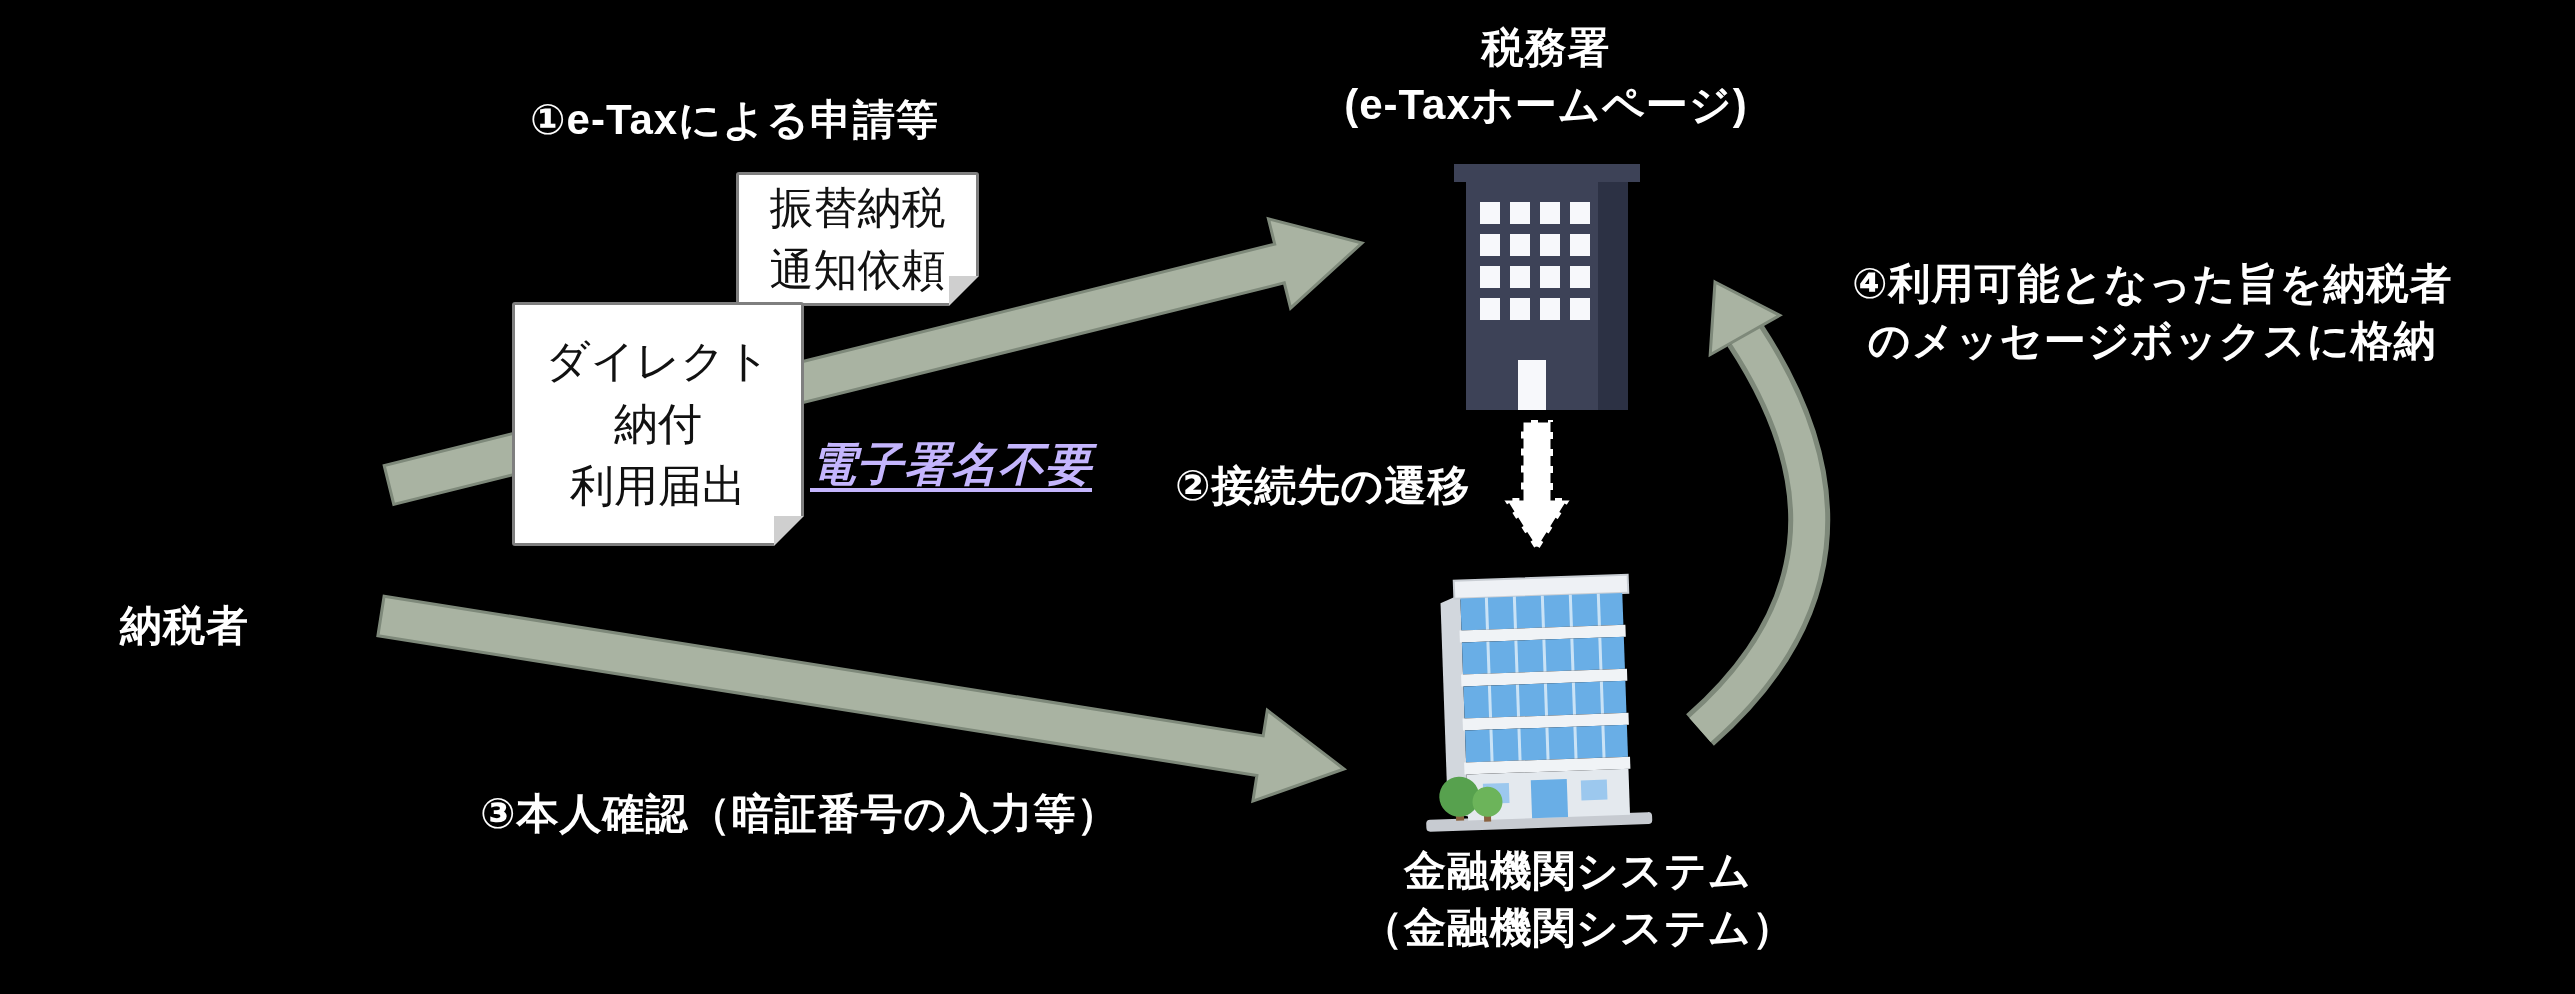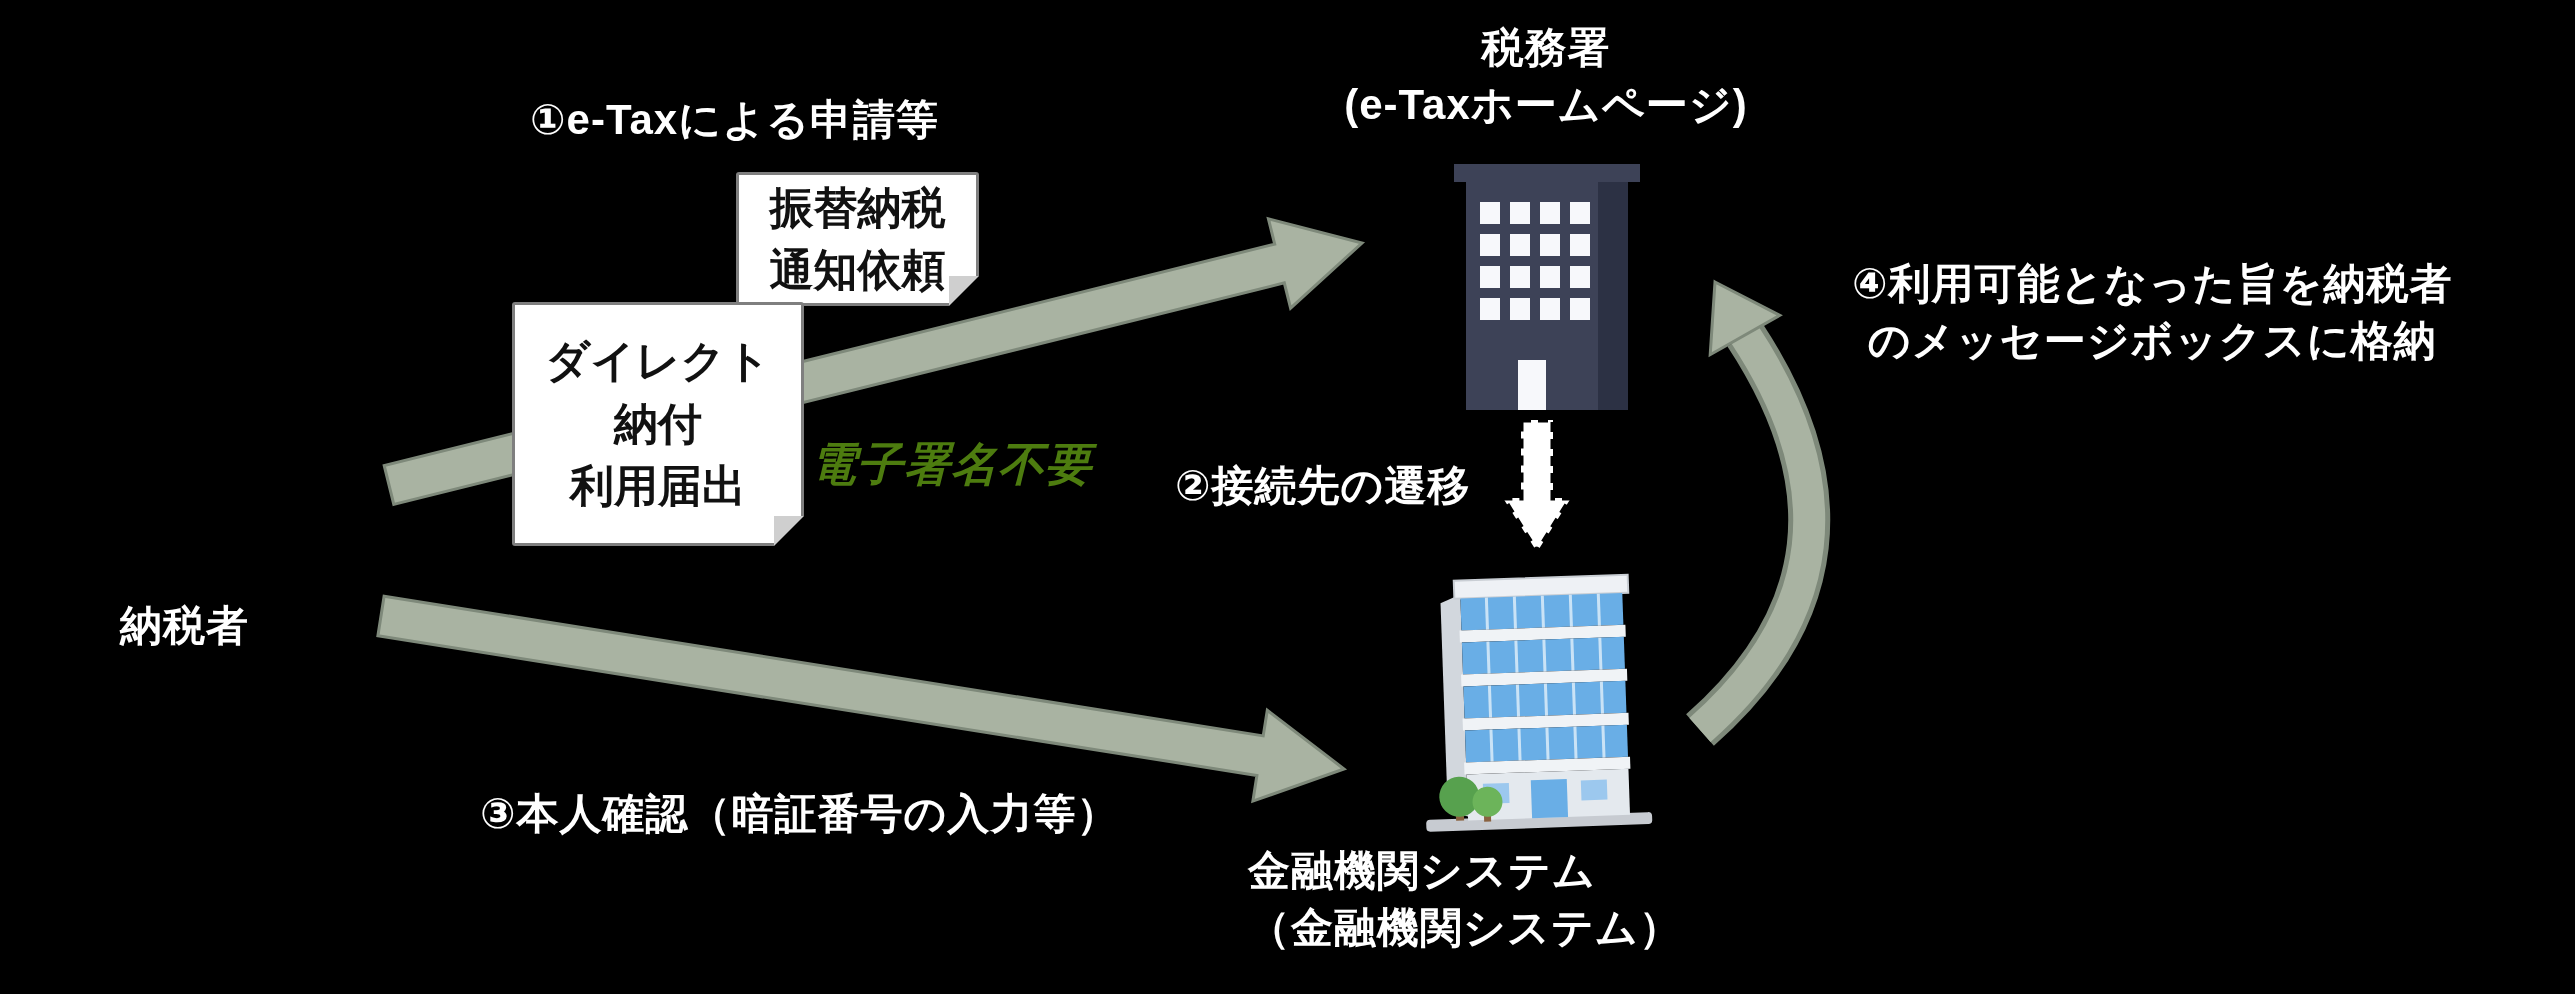--- a/index.html
+++ b/index.html
@@ -17,7 +17,7 @@
   .note{
     position:absolute;z-index:3;
     background:#fff;border:3px solid #7f7f7f;border-radius:3px;
-    color:#111;font-weight:700;text-align:center;
+    color:#111;font-weight:400;text-align:center;
     display:flex;flex-direction:column;justify-content:center;
     font-size:44px;line-height:1.42;
   }

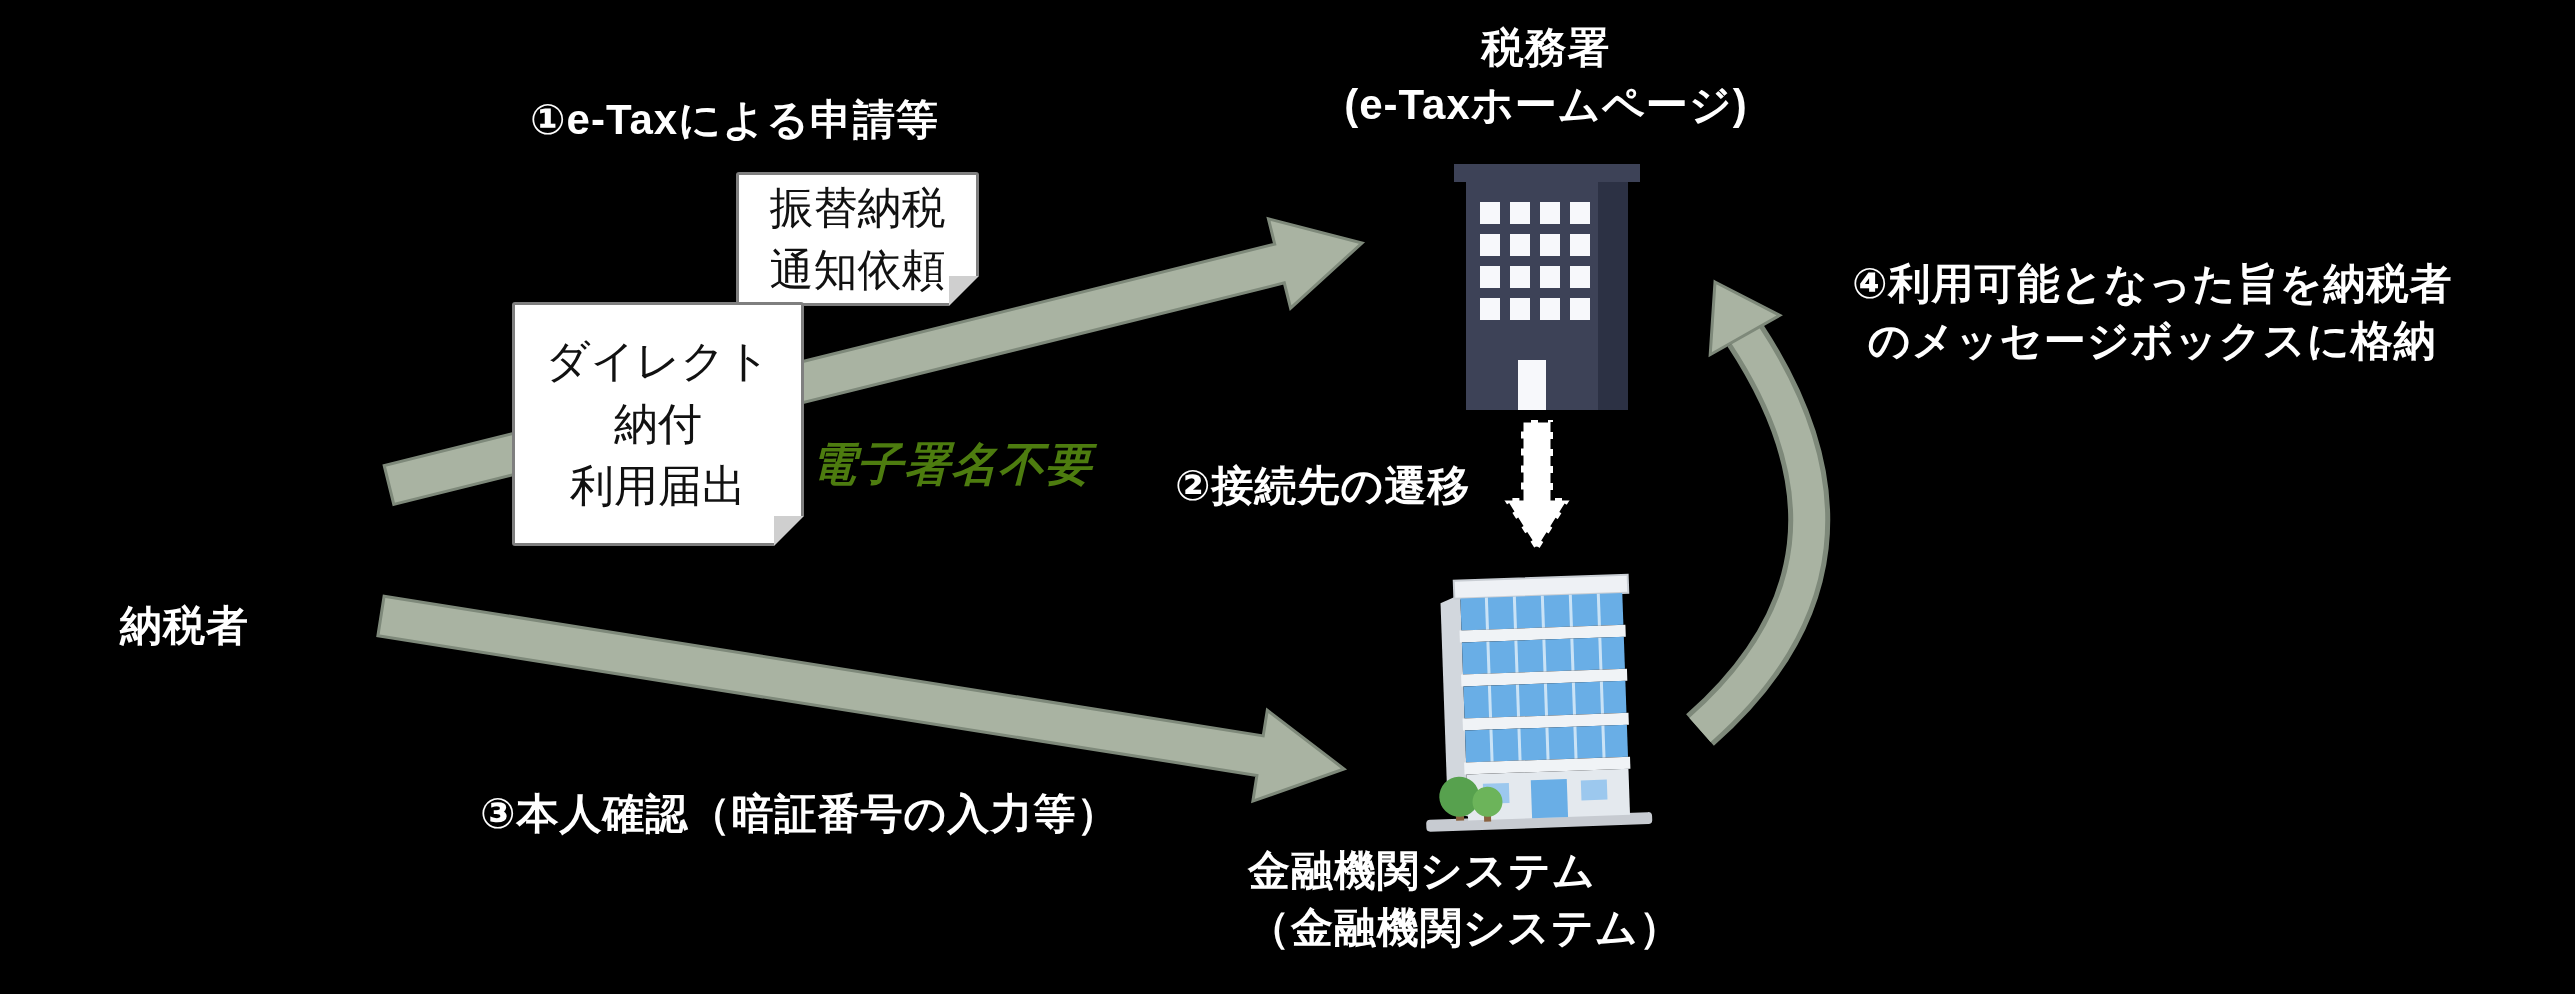--- a/index.html
+++ b/index.html
@@ -40,8 +40,8 @@
   .lbl-bank{left:1248px;top:843px;width:660px;text-align:left;}
   .lbl-red{
     left:810px;top:434px;z-index:4;position:absolute;
-    color:#4d7c0f;font-weight:700;font-style:italic;font-size:46px;
-    text-decoration-thickness:4px;text-underline-offset:8px;
+    color:#c4b5fd;font-weight:700;font-style:italic;font-size:46px;
+    text-decoration:underline;text-decoration-thickness:4px;text-underline-offset:8px;
     white-space:nowrap;letter-spacing:1px;
   }
 </style>

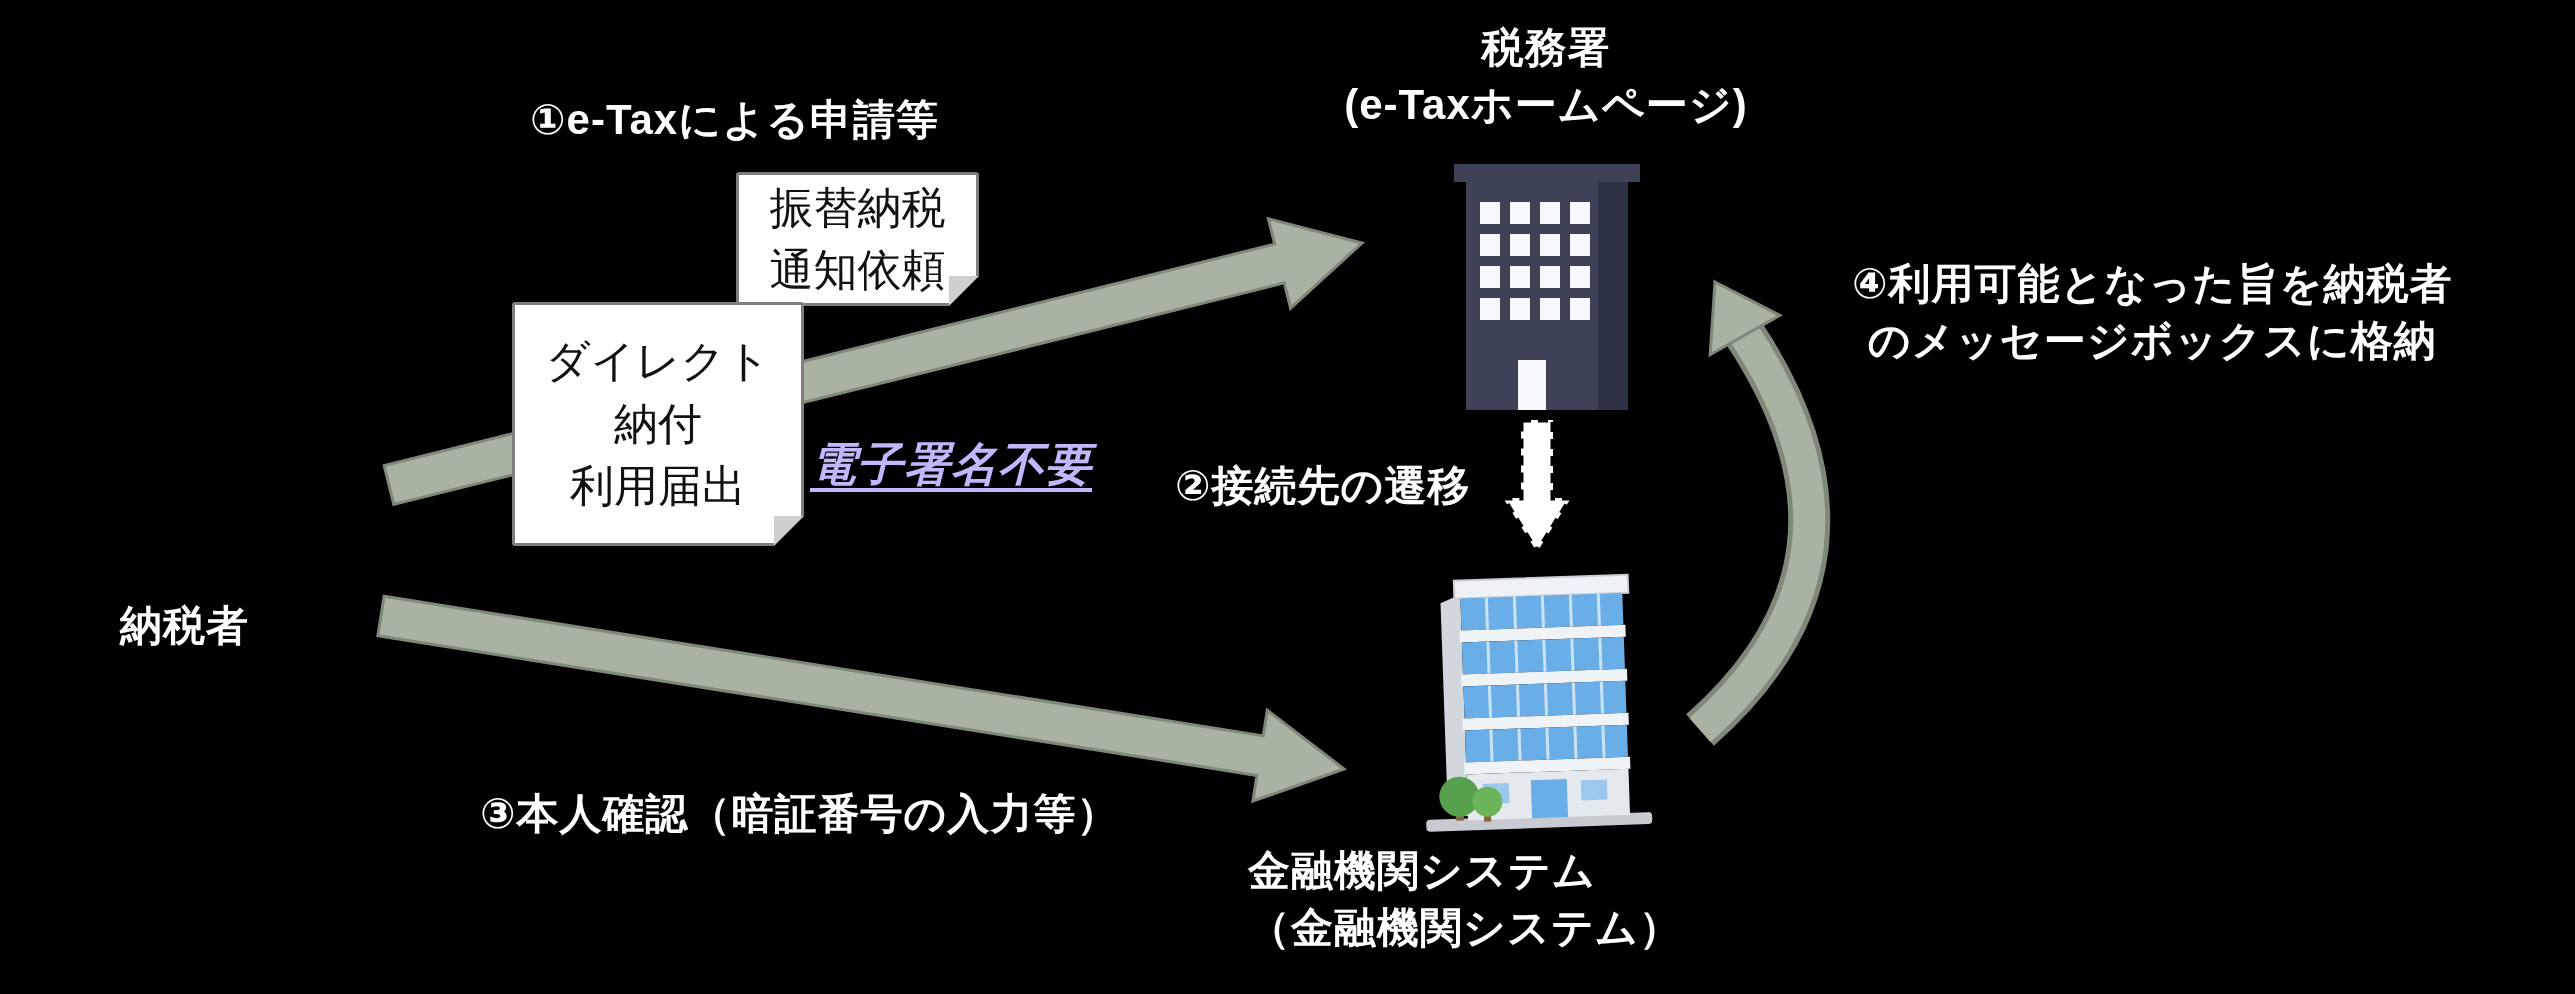--- a/index.html
+++ b/index.html
@@ -37,7 +37,7 @@
   .lbl-step4{left:1852px;top:256px;}
   .lbl-taxpayer{left:120px;top:598px;}
   .lbl-taxoffice{left:1226px;top:20px;width:640px;text-align:center;}
-  .lbl-bank{left:1248px;top:843px;width:660px;text-align:left;}
+  .lbl-bank{left:1248px;top:843px;width:660px;text-align:center;}
   .lbl-red{
     left:810px;top:434px;z-index:4;position:absolute;
     color:#c4b5fd;font-weight:700;font-style:italic;font-size:46px;

